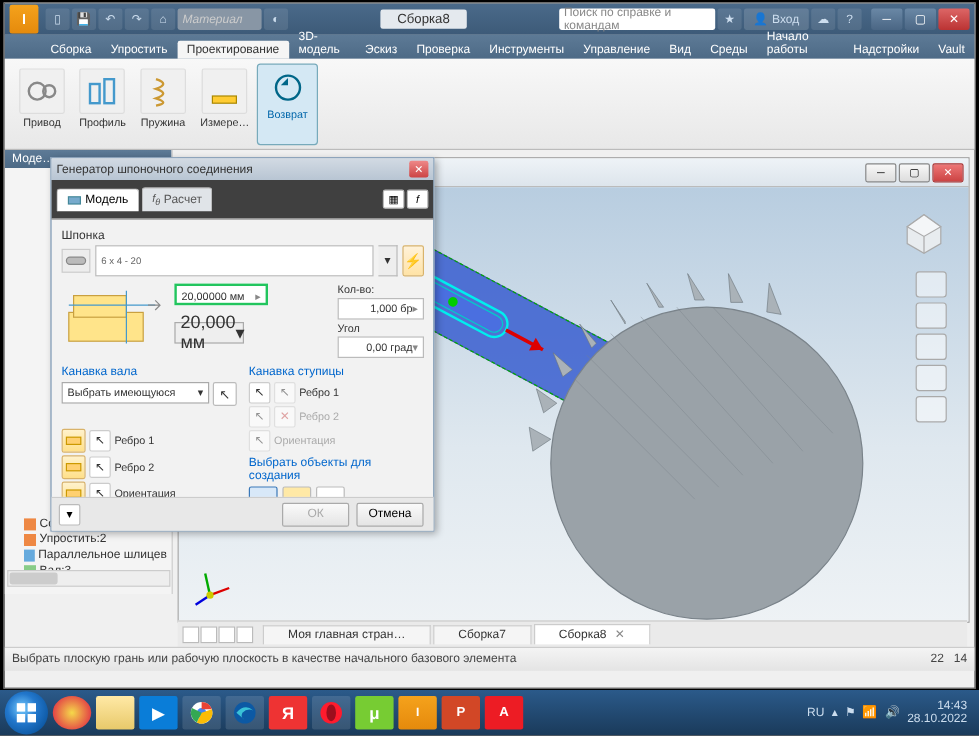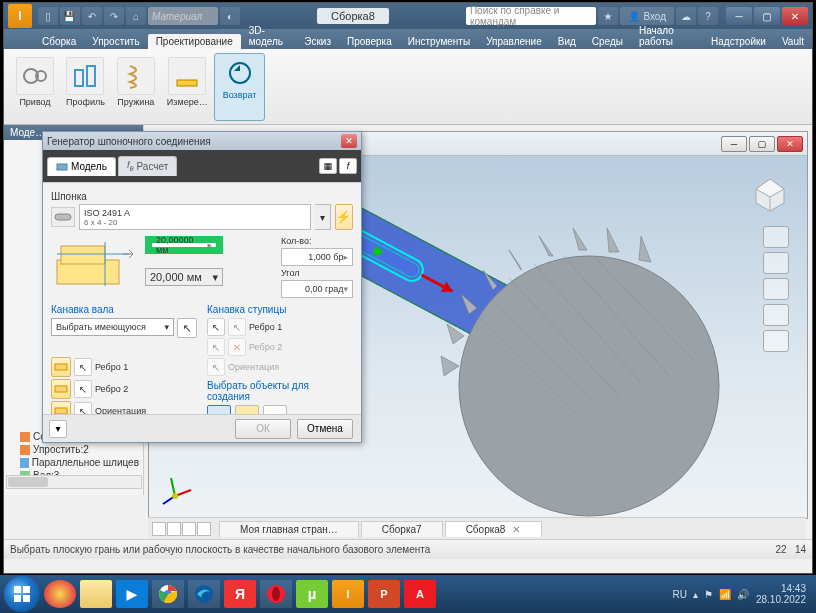--- a/index.html
+++ b/index.html
@@ -381,7 +381,6 @@
             </svg>
         </div>
         <div class="key-select">
-          <div>ISO 2491 A</div>
           <div class="line2">6 x 4 - 20</div>
         </div>
         <div class="key-drop">▾</div>

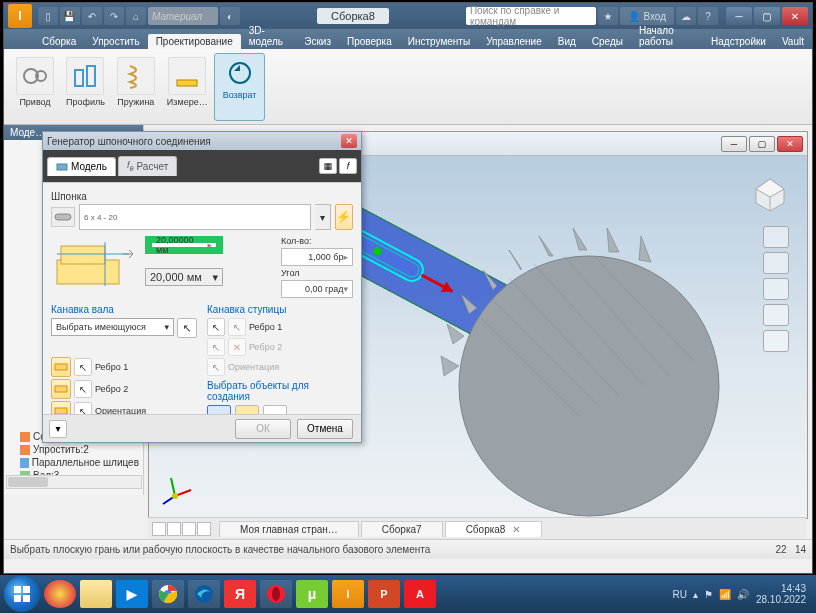--- a/index.html
+++ b/index.html
@@ -97,7 +97,7 @@
 .mid-row { display:flex; gap:6px; }
 .preview-box { width:88px; height:54px; position:relative; }
 .dims-col { flex:1; display:flex; flex-direction:column; gap:3px; }
-.dim-field { width:78px; height:18px; background:#fff; border:7px solid #22c55e; padding:0 4px; font-size:9px; display:flex;align-items:center; }
+.dim-field { width:78px; height:18px; background:#fff; border:2px solid #22c55e; padding:0 4px; font-size:9px; display:flex;align-items:flex-end; }
 .dim-combo { width:78px; height:18px; background:#eee; border:1px solid #aaa; padding:0 4px; font-size:11px; display:flex;align-items:center;justify-content:space-between; }
 .param-col { display:flex; flex-direction:column; gap:2px; }
 .param-label { font-size:9px; }

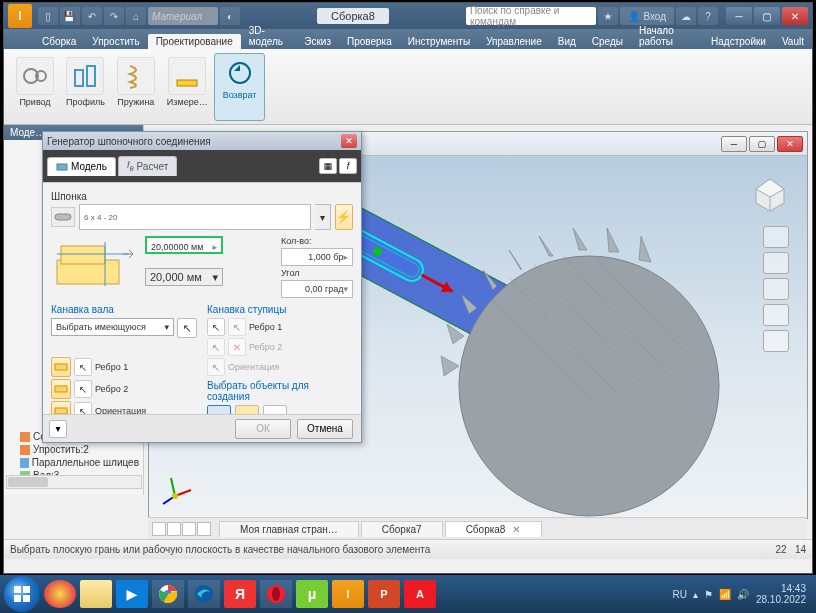--- a/index.html
+++ b/index.html
@@ -98,7 +98,7 @@
 .preview-box { width:88px; height:54px; position:relative; }
 .dims-col { flex:1; display:flex; flex-direction:column; gap:3px; }
 .dim-field { width:78px; height:18px; background:#fff; border:2px solid #22c55e; padding:0 4px; font-size:9px; display:flex;align-items:flex-end; }
-.dim-combo { width:78px; height:18px; background:#eee; border:1px solid #aaa; padding:0 4px; font-size:11px; display:flex;align-items:center;justify-content:space-between; }
+.dim-combo { width:58px; height:18px; background:#eee; border:1px solid #aaa; padding:0 4px; font-size:15px; display:flex;align-items:center;justify-content:space-between; }
 .param-col { display:flex; flex-direction:column; gap:2px; }
 .param-label { font-size:9px; }
 .param-field { width:72px; height:18px; background:#fff;border:1px solid #bbb; padding:0 4px; font-size:9px; display:flex;align-items:center;justify-content:flex-end; }

